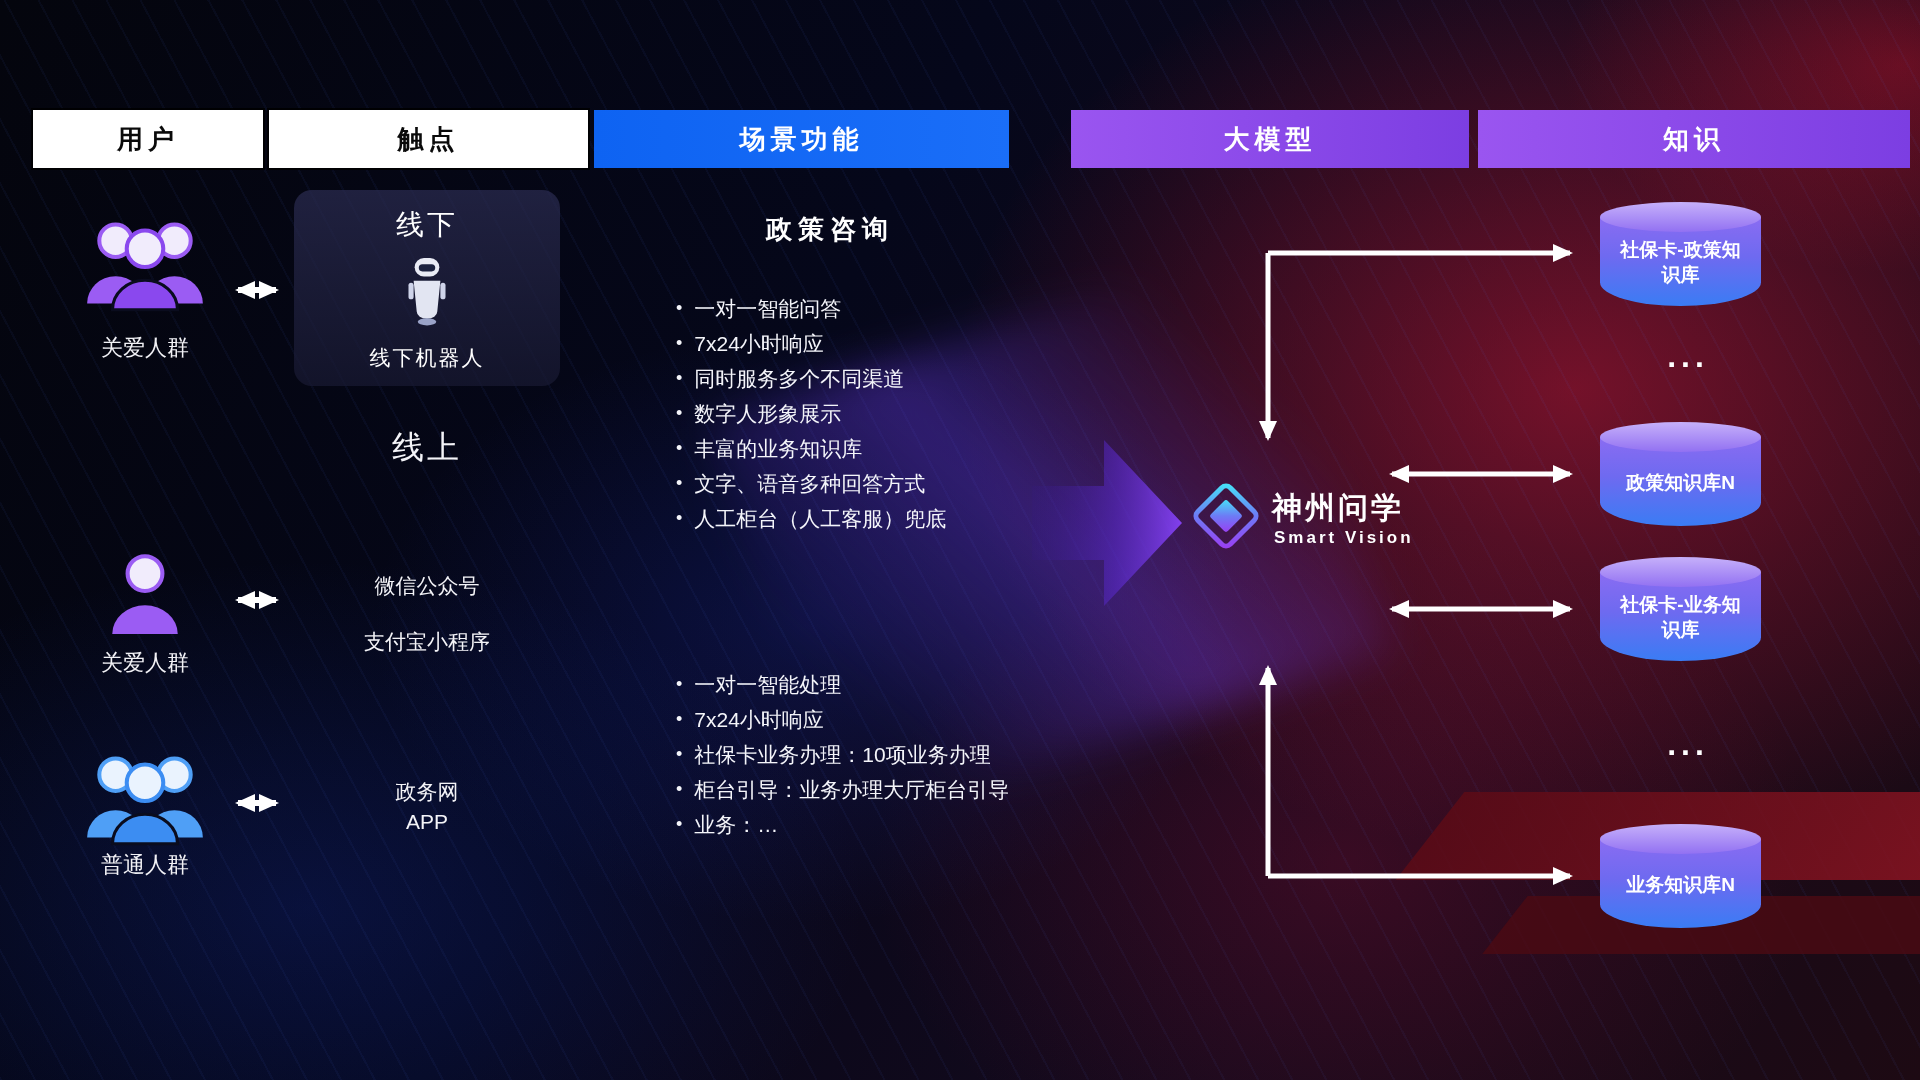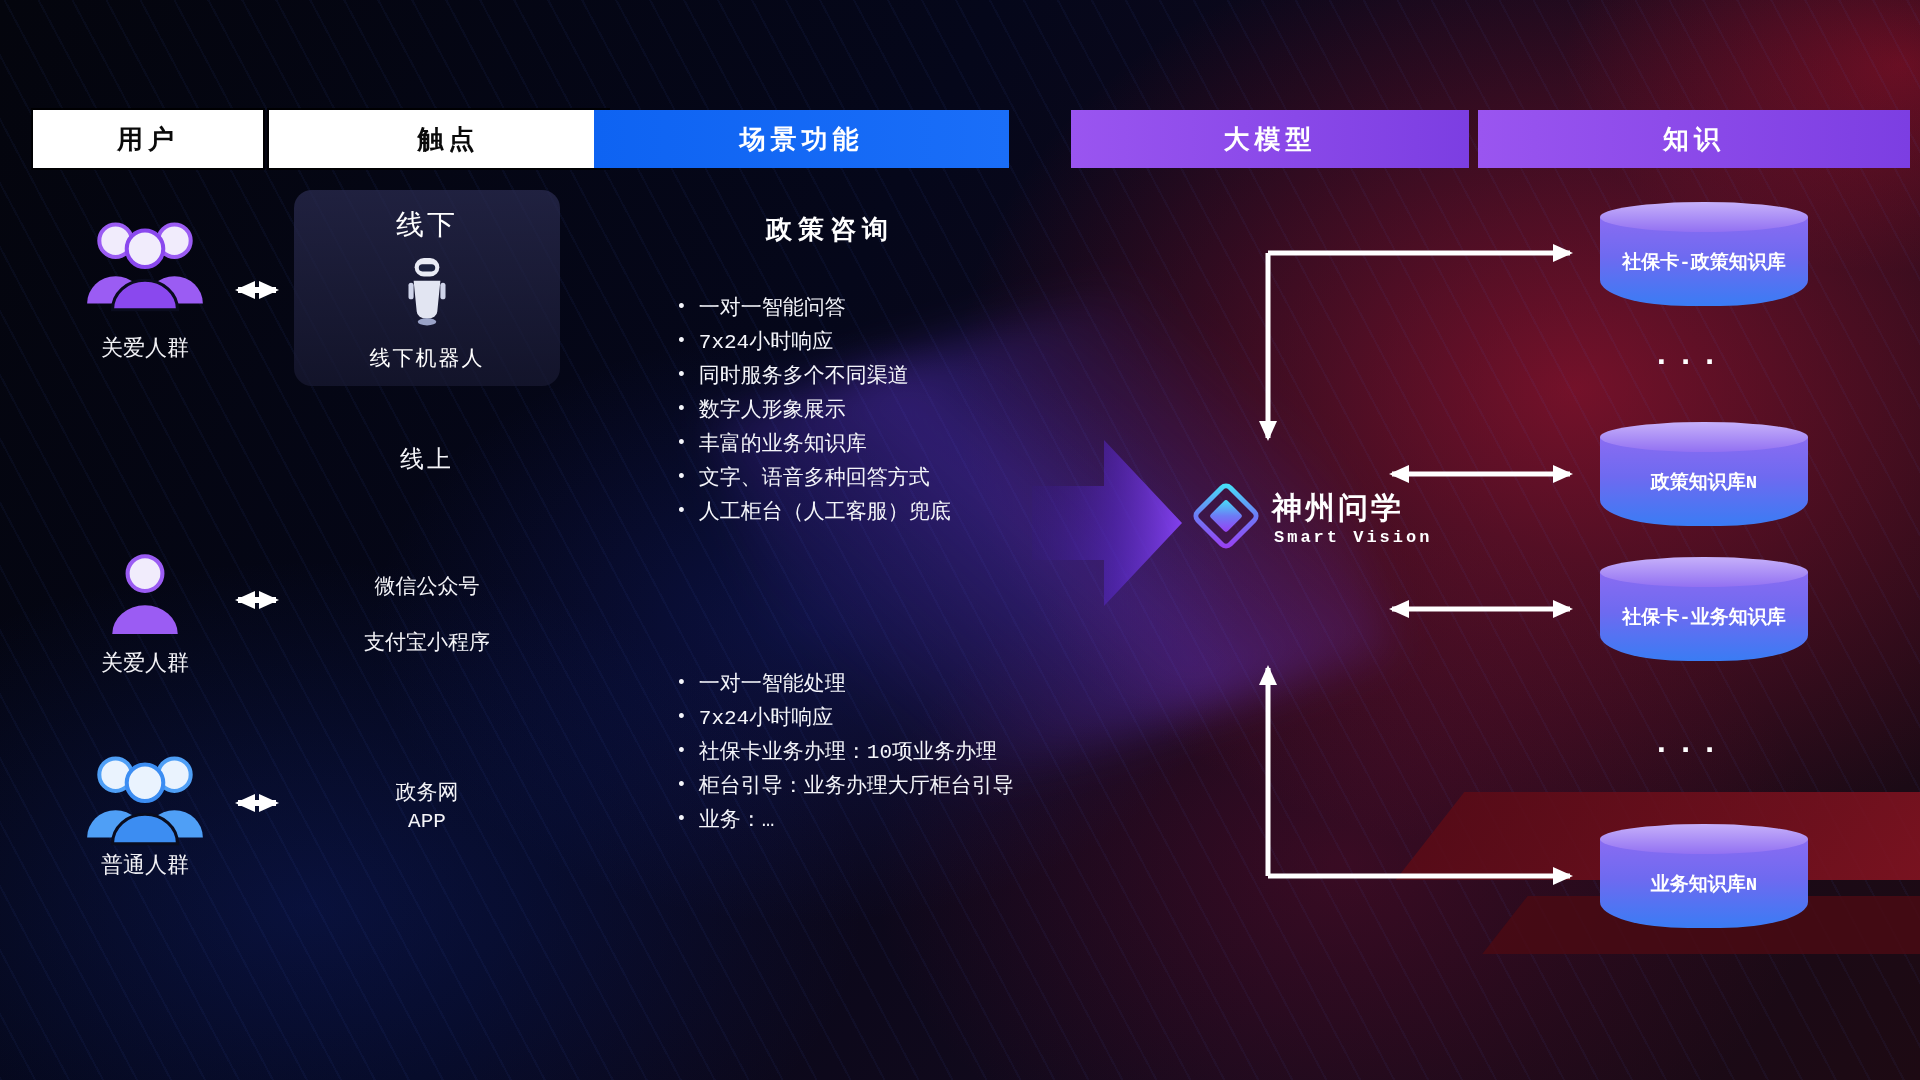--- a/index.html
+++ b/index.html
@@ -4,7 +4,7 @@
 <style>
   html,body{margin:0;padding:0;background:#000;}
   .stage{position:relative;width:1920px;height:1080px;overflow:hidden;color:#fff;
-    font-family:Liberation Mono, monospace;
+    font-family:Liberation Sans, sans-serif;
     background:linear-gradient(118deg,#04050d 0%,#05071a 40%,#150a1c 72%,#1d0a13 100%);}
   .bg{position:absolute;inset:0;pointer-events:none;}
   .bg-red{background:

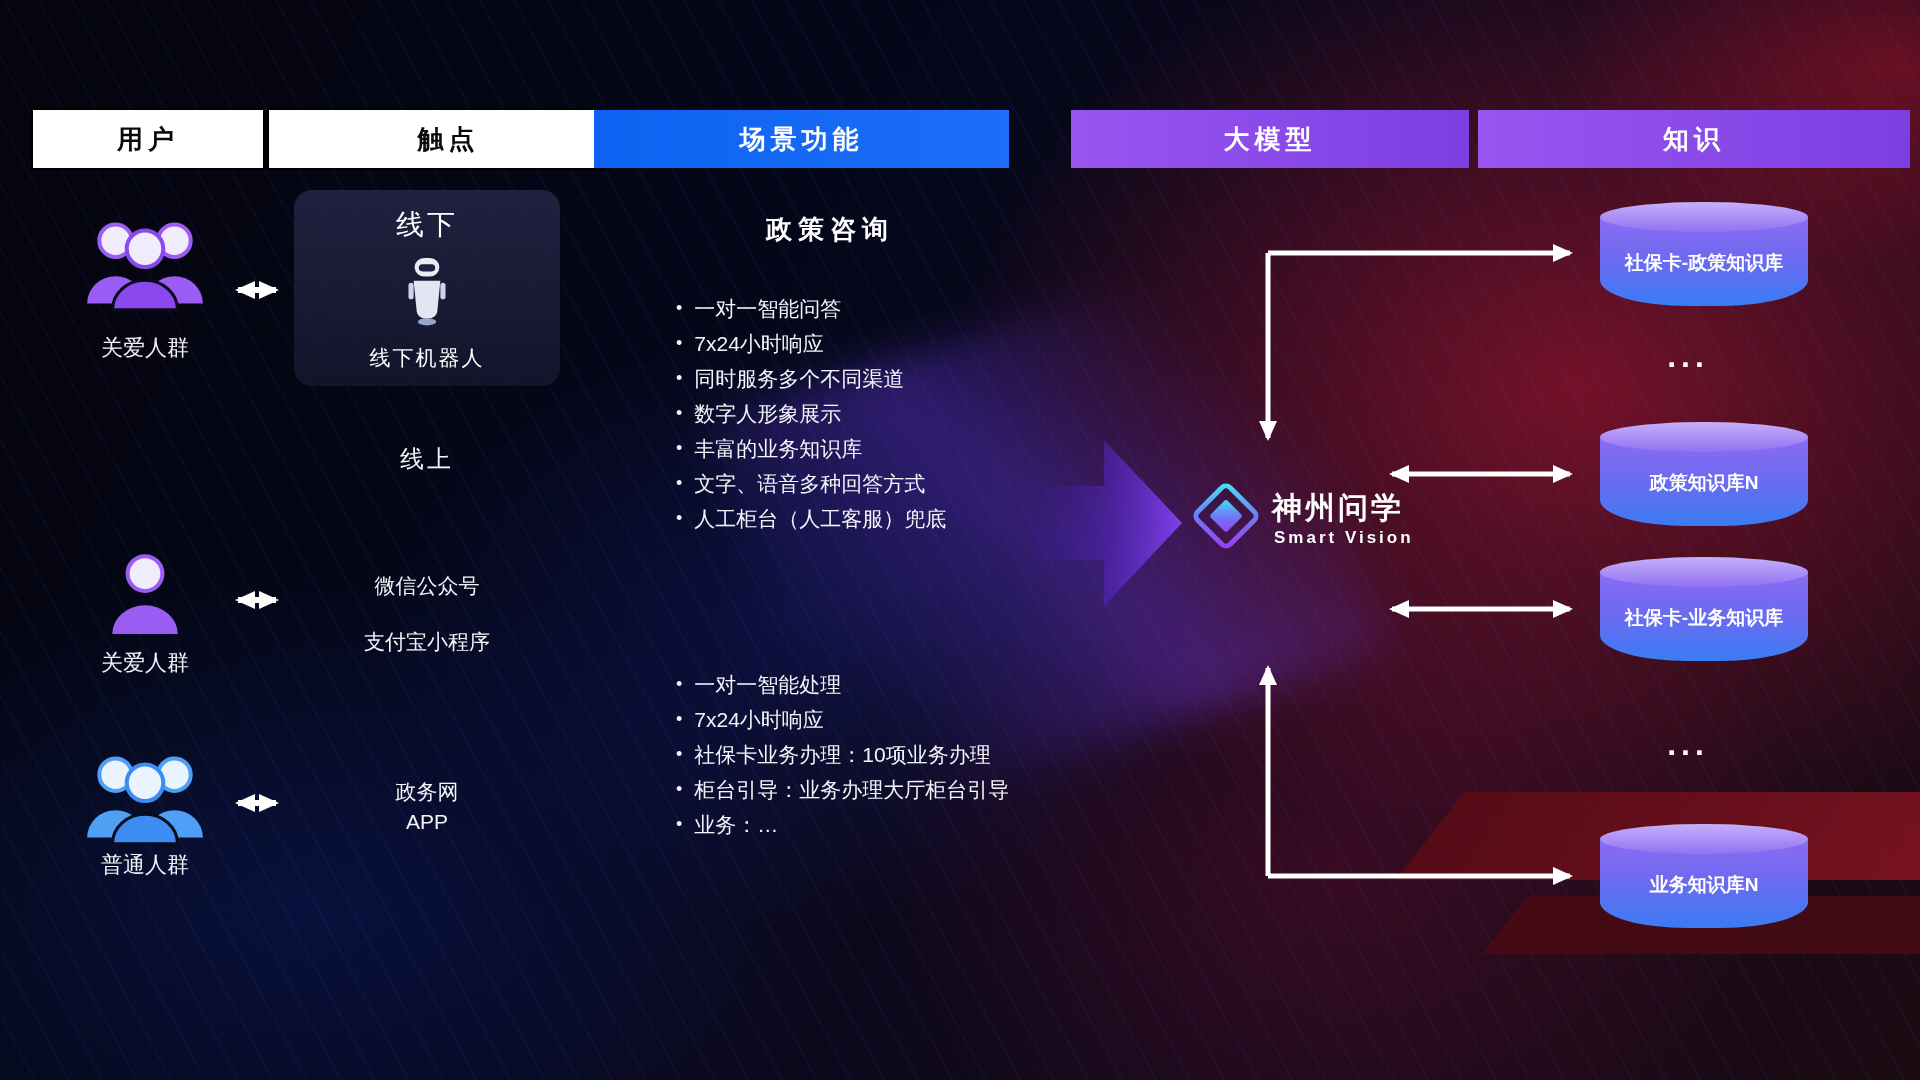--- a/index.html
+++ b/index.html
@@ -30,7 +30,7 @@
   .hc-blue{background:linear-gradient(90deg,#0e63f2,#1a6ef8);color:#fff;}
   .hc-purple{background:linear-gradient(90deg,#9a55f0,#7c3ee2);color:#fff;}
   .h1{left:33px;width:230px;}
-  .h2{left:269px;width:319px;padding-left:20px;}
+  .h2{left:269px;width:319px;}
   .h3{left:594px;width:415px;}
   .h4{left:1071px;width:398px;}
   .h5{left:1478px;width:432px;text-align:right;}

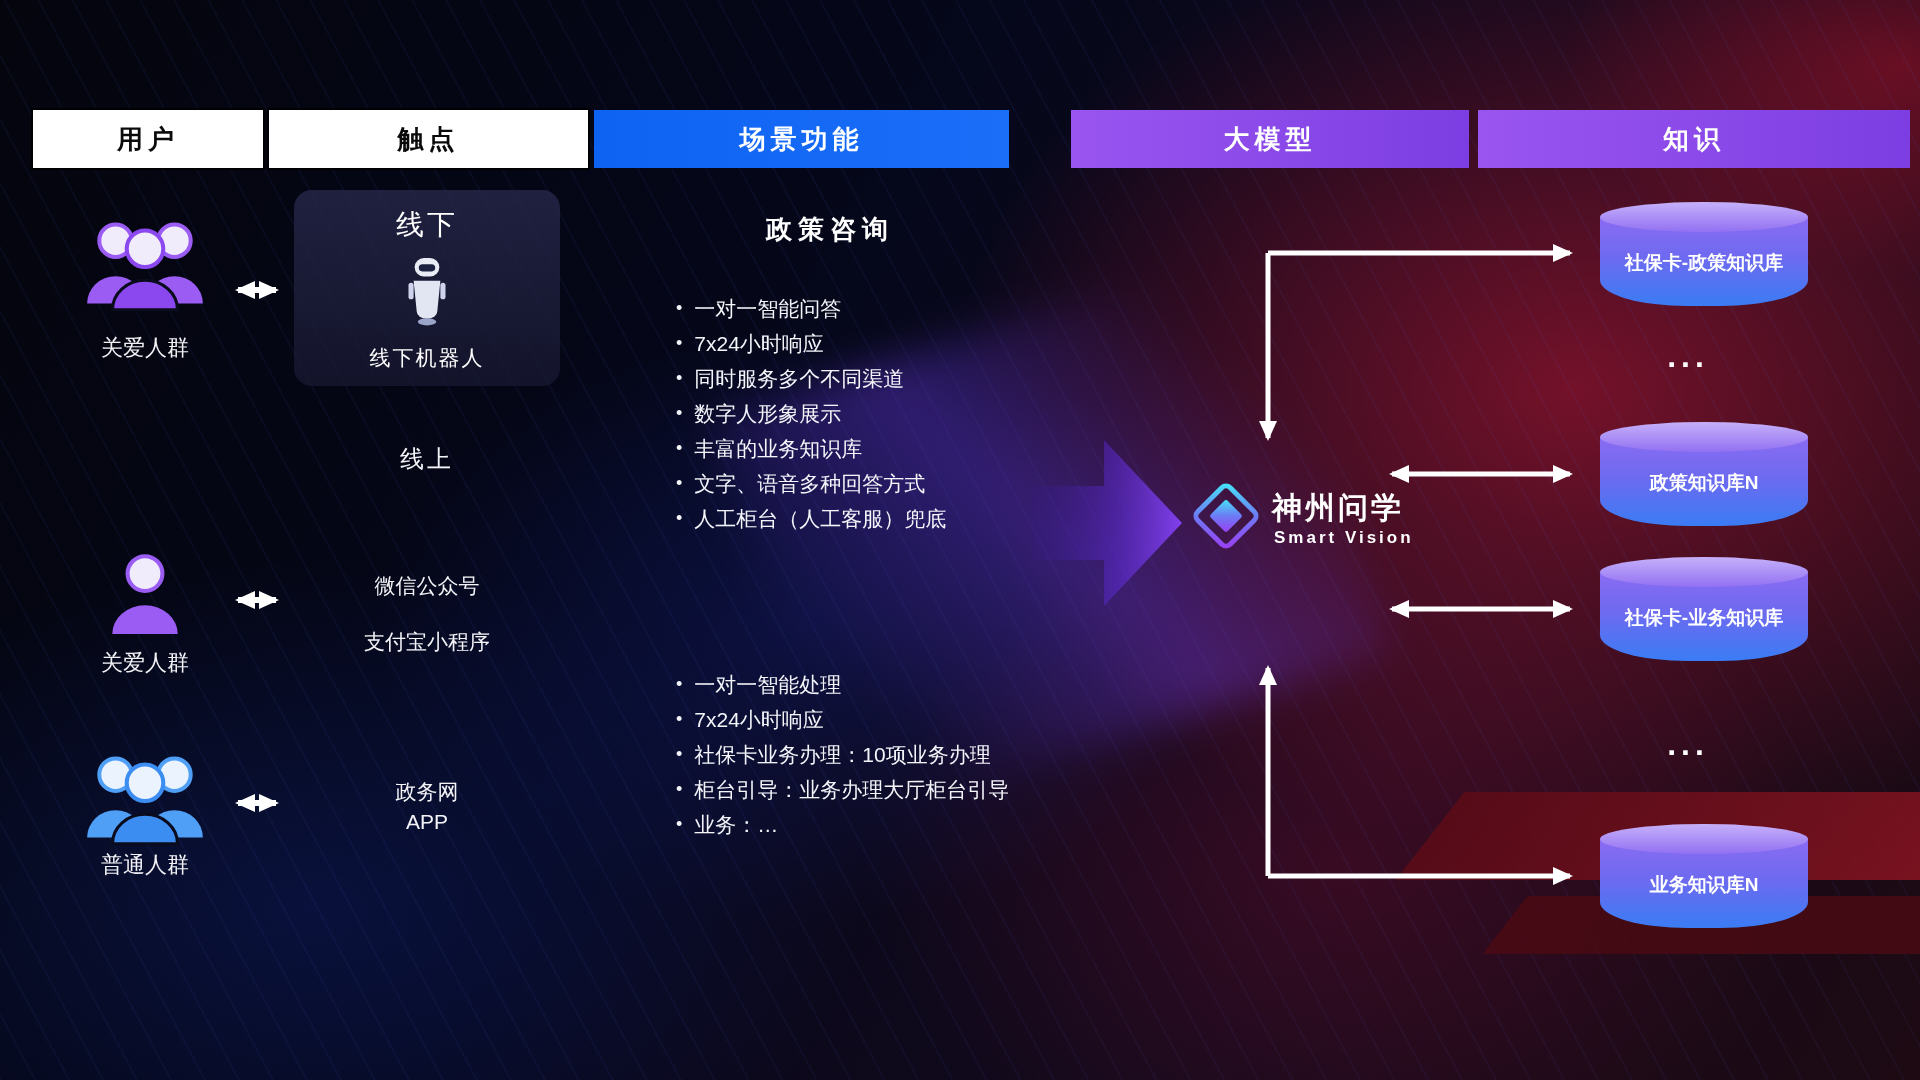--- a/index.html
+++ b/index.html
@@ -71,7 +71,7 @@
   .model-sub{position:absolute;left:1274px;top:528px;font-size:17px;letter-spacing:3px;font-weight:bold;}
 
   
-  .cyl{position:absolute;width:208px;height:104px;}
+  .cyl{position:absolute;width:161px;height:104px;}
   .cyl-cap{position:absolute;left:0;right:0;top:0;height:30px;border-radius:50%;
     background:linear-gradient(180deg,#c6b0fa,#9271f2);}
   .cyl-body{position:absolute;left:0;right:0;top:15px;bottom:0;

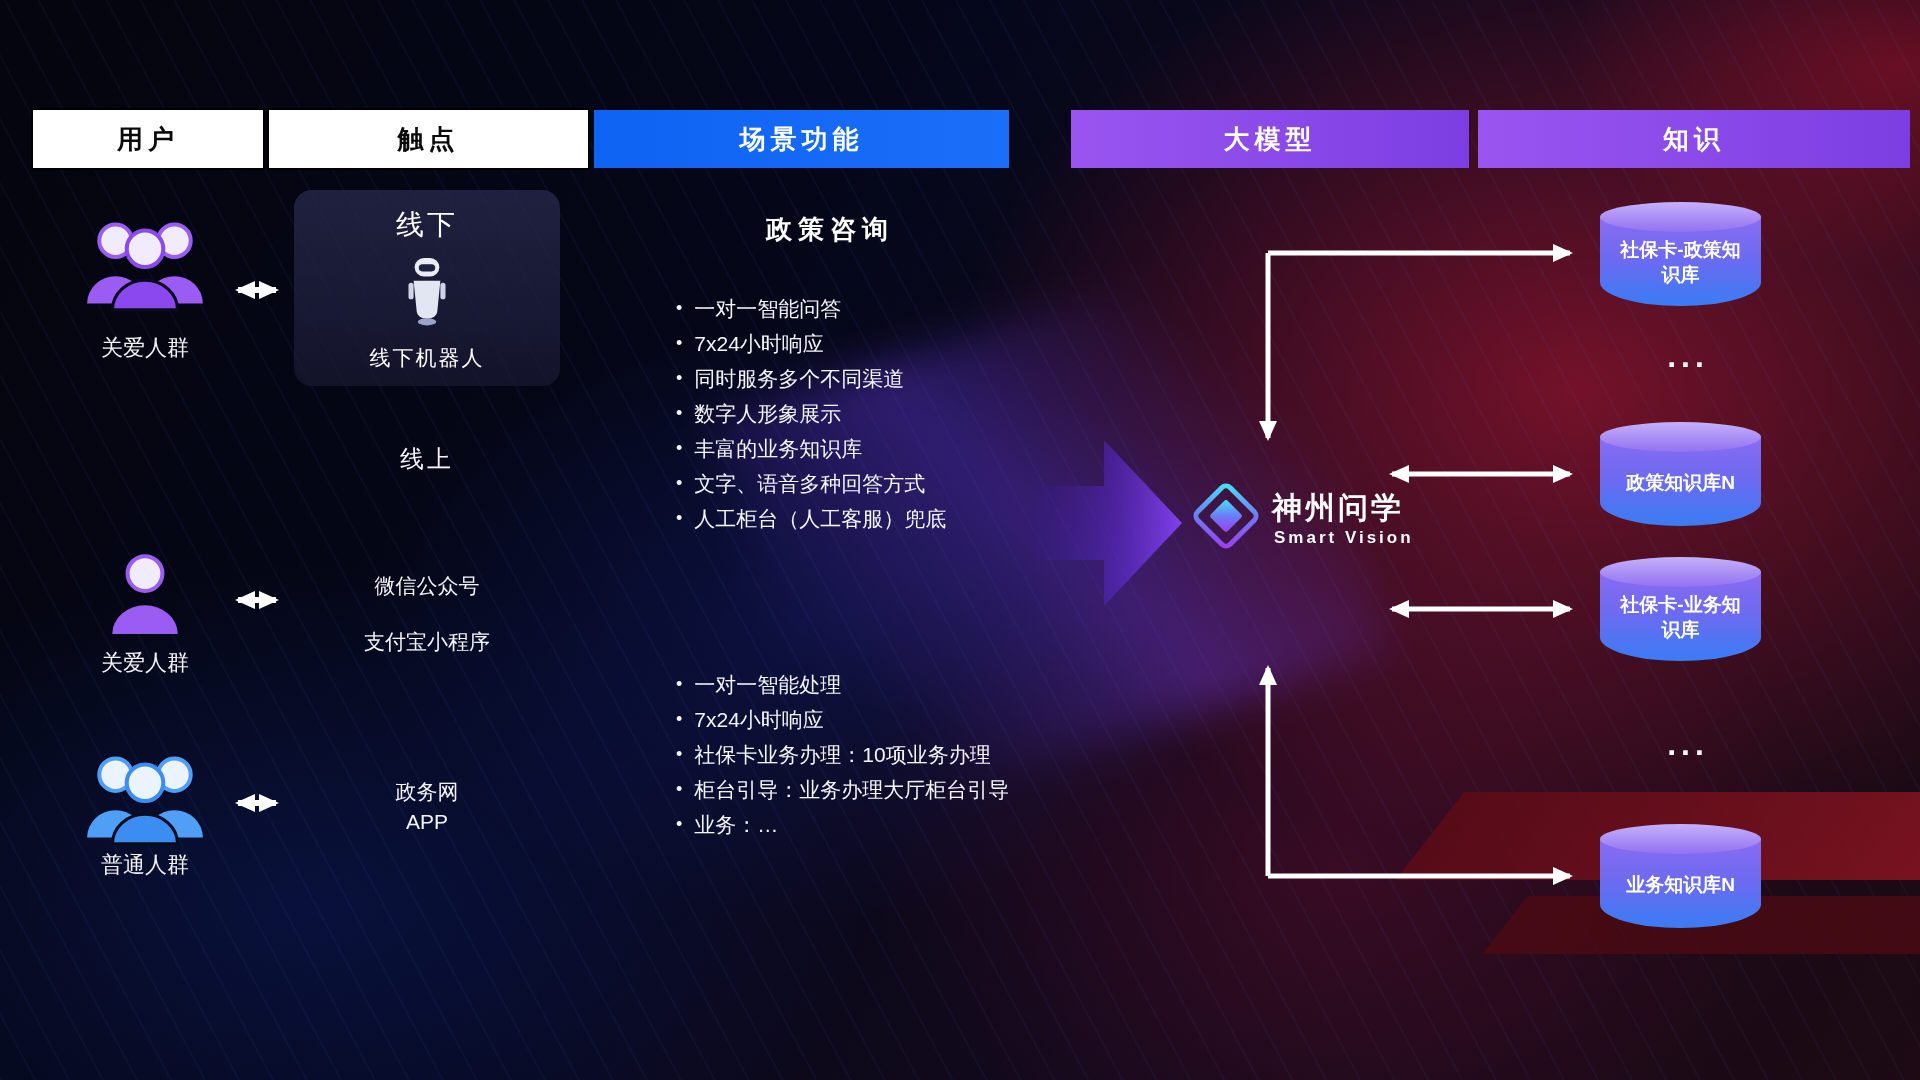--- a/index.html
+++ b/index.html
@@ -47,7 +47,7 @@
   .offline-title{font-size:28px;letter-spacing:3px;}
   .offline-caption{font-size:21px;letter-spacing:2px;}
   .tp-text{position:absolute;left:294px;width:266px;text-align:center;color:#f4f4f8;}
-  .tp-online{top:443px;font-size:24px;letter-spacing:3px;}
+  .tp-online{top:426px;font-size:32px;letter-spacing:3px;}
   .tp-ch1{top:572px;font-size:21px;}
   .tp-ch2{top:628px;font-size:21px;}
   .tp-ch3{top:778px;font-size:21px;}

